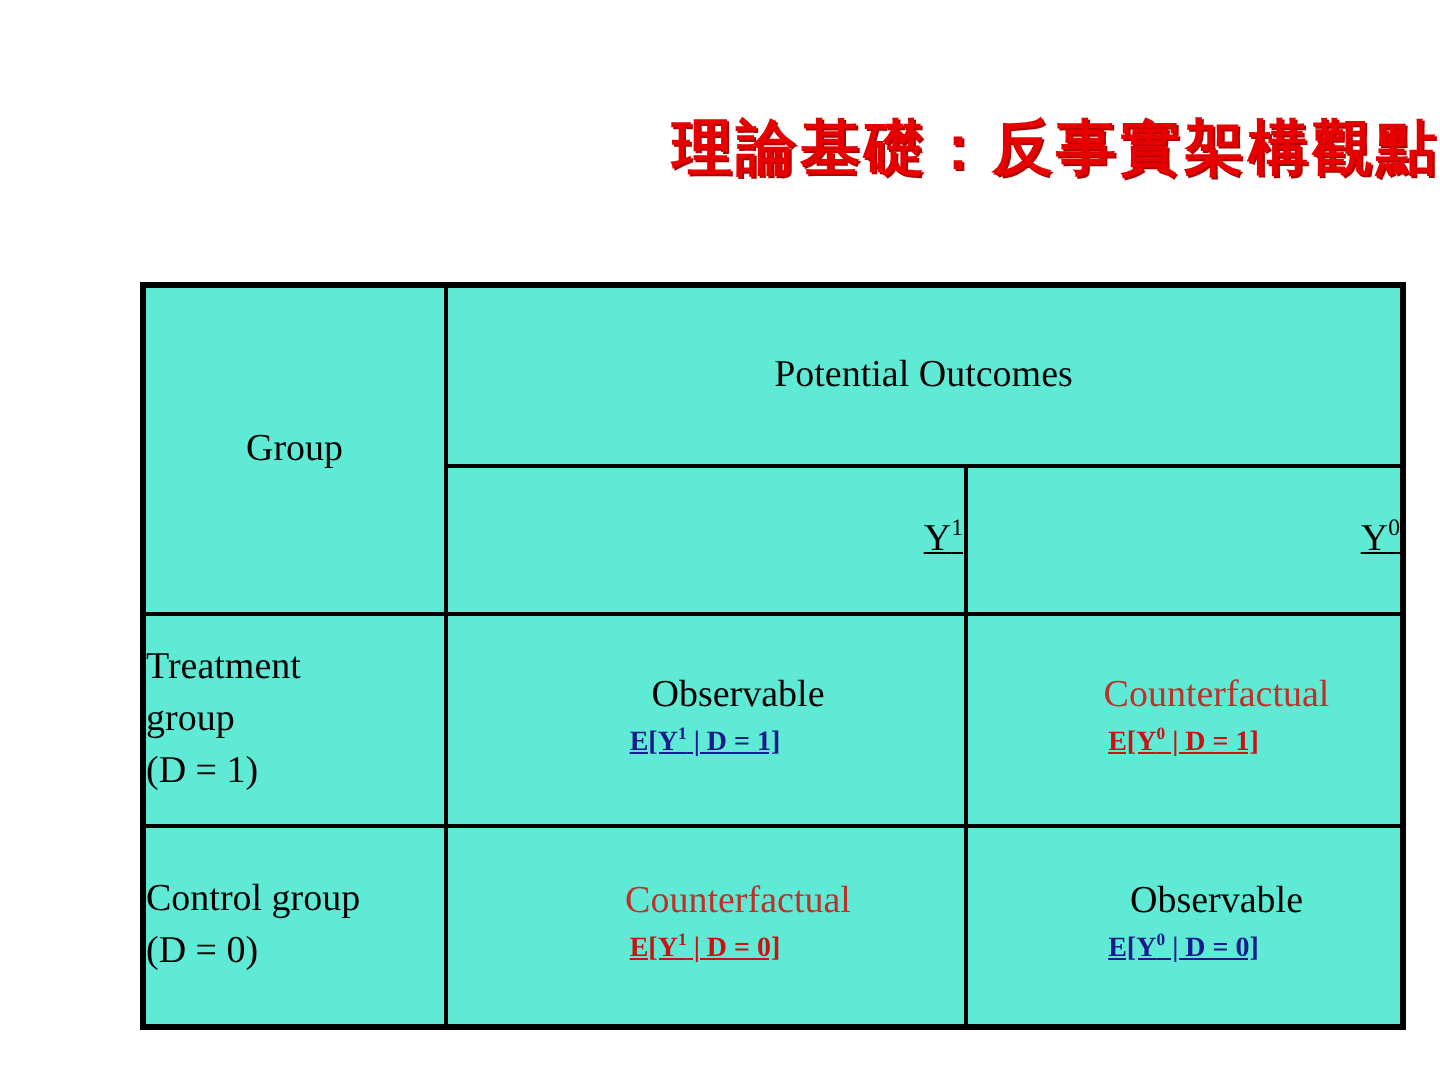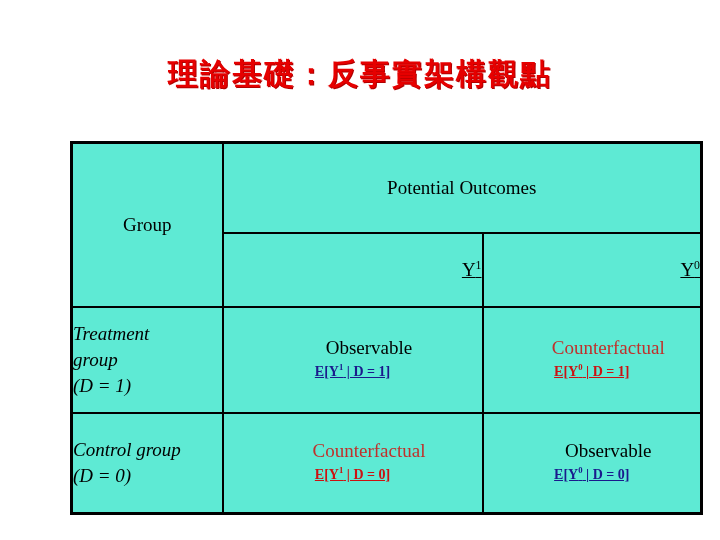--- a/index.html
+++ b/index.html
@@ -21,7 +21,7 @@
     top: 54px;
     left: 0;
     width: 720px;
-    text-align: center;
+    text-align: right;
     font-family: "DejaVu Sans", "Liberation Sans", sans-serif;
     font-size: 30px;
     font-weight: bold;

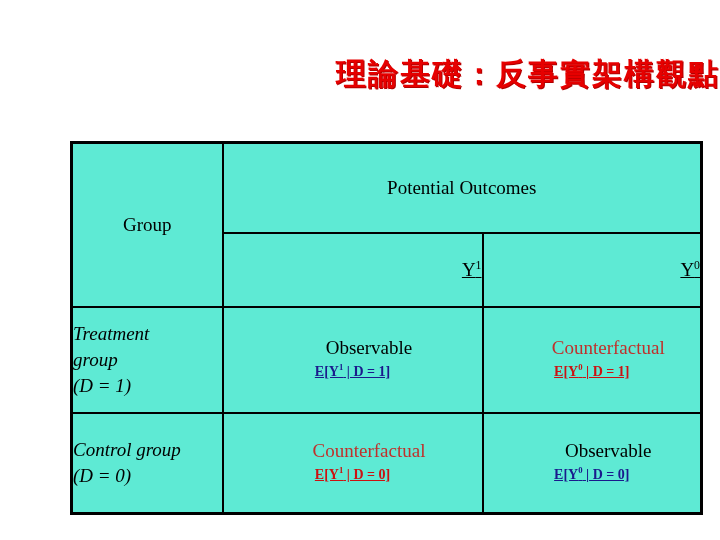--- a/index.html
+++ b/index.html
@@ -92,7 +92,7 @@
     padding: 7px 0 0 8px;
     line-height: 1.38;
   }
-  .cell-rowlabel .rl-line { display: block; white-space: nowrap; font-style: italic; }
+  .cell-rowlabel .rl-line { display: block; white-space: nowrap; }
 
   .cell-outcome {
     text-align: center;

